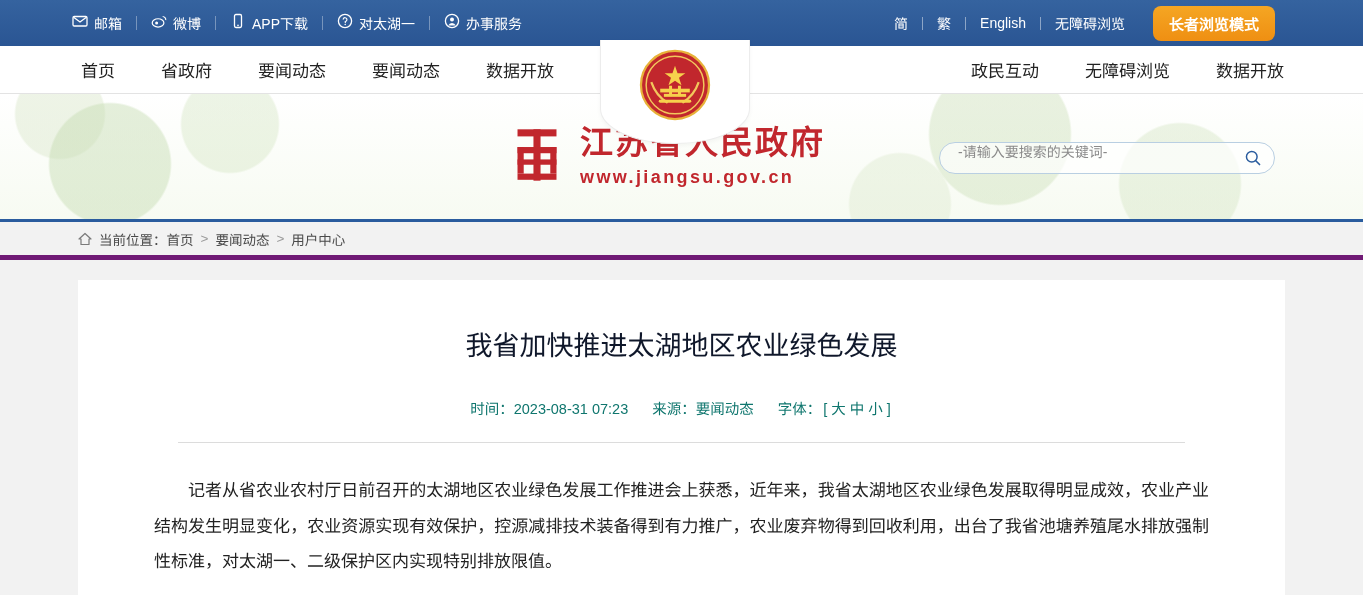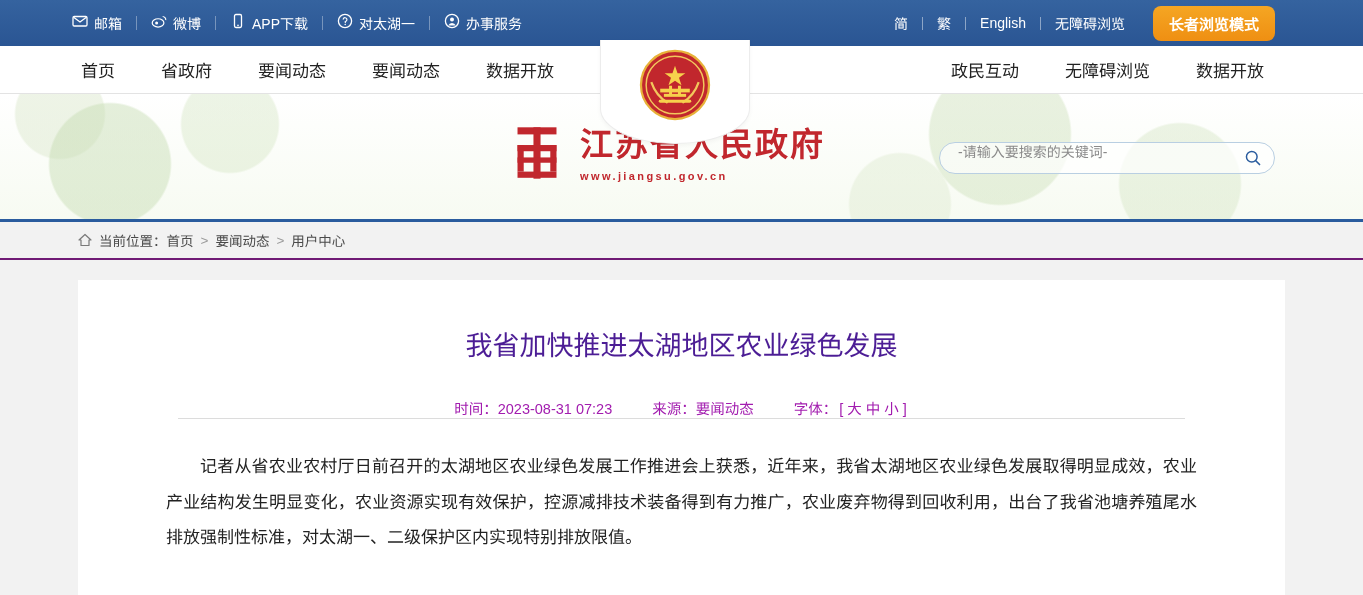--- a/index.html
+++ b/index.html
@@ -63,7 +63,7 @@
   }
   .nav-group { display: flex; align-items: center; }
   .nav-left { padding-left: 58px; }
-  .nav-right { margin-left: auto; padding-right: 76px; }
+  .nav-right { margin-left: auto; padding-right: 56px; }
   .nav-item {
     font-size: 17px; color: #222;
     padding: 0 23px;

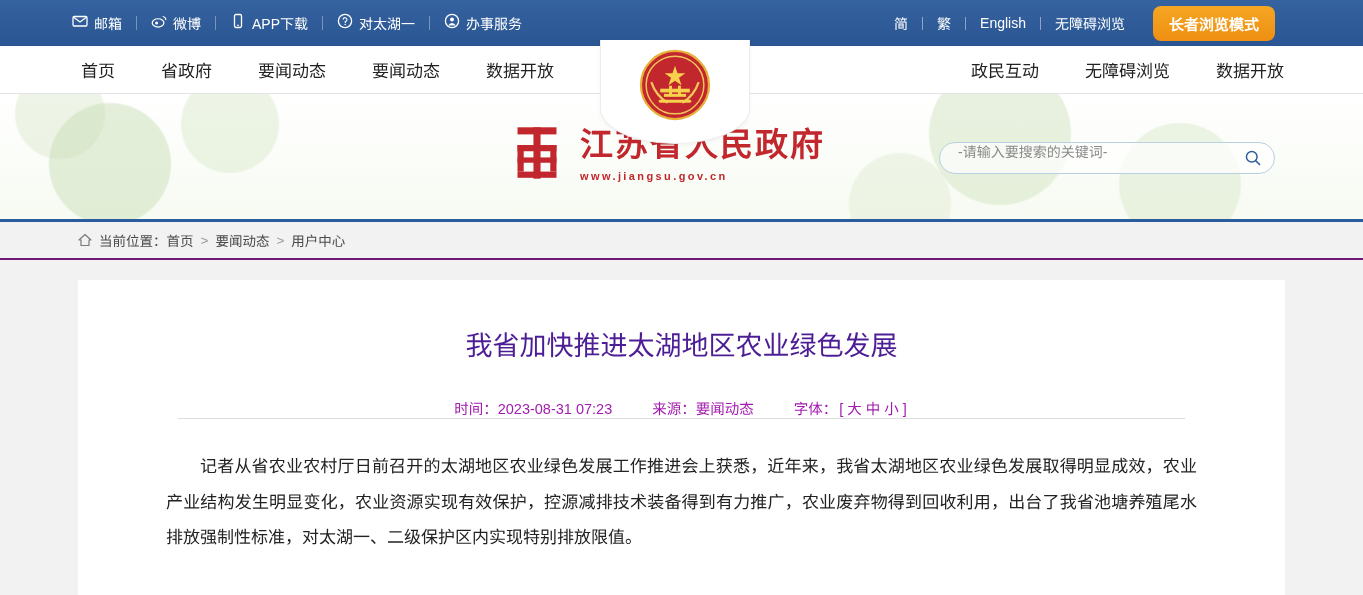--- a/index.html
+++ b/index.html
@@ -118,7 +118,7 @@
     letter-spacing: 2px; line-height: 1.25;
   }
   .logo-url {
-    font-size: 11px; color: #c1272d; font-weight: bold;
+    font-size: 18px; color: #c1272d; font-weight: bold;
     letter-spacing: 2.4px; margin-top: 4px;
     font-family: "Liberation Sans", sans-serif;
   }

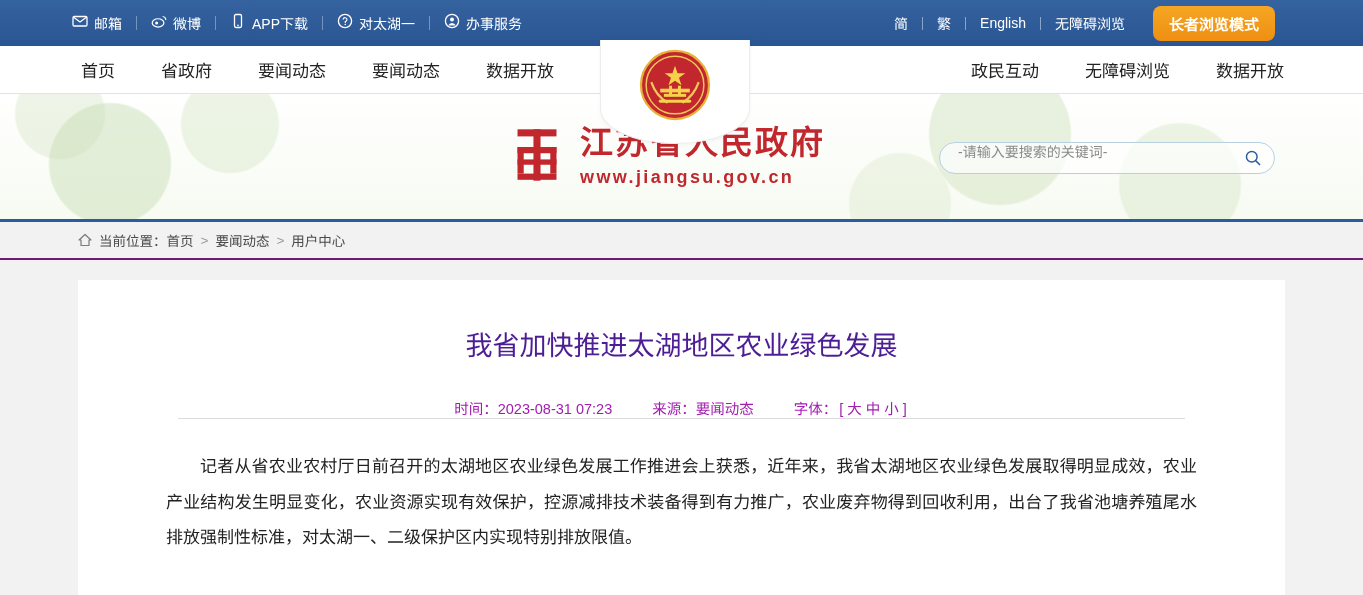--- a/index.html
+++ b/index.html
@@ -149,7 +149,7 @@
     display: flex; align-items: center;
     padding-left: 78px;
     font-size: 13.5px; color: #4a4a4a;
-    border-bottom: 2px solid #701a75;
+    border-bottom: 5px solid #701a75;
   }
   .crumb-home { margin-right: 7px; color: #7a7a7a; display: inline-flex; }
   .crumb-sep { margin: 0 7px; color: #9a9a9a; }

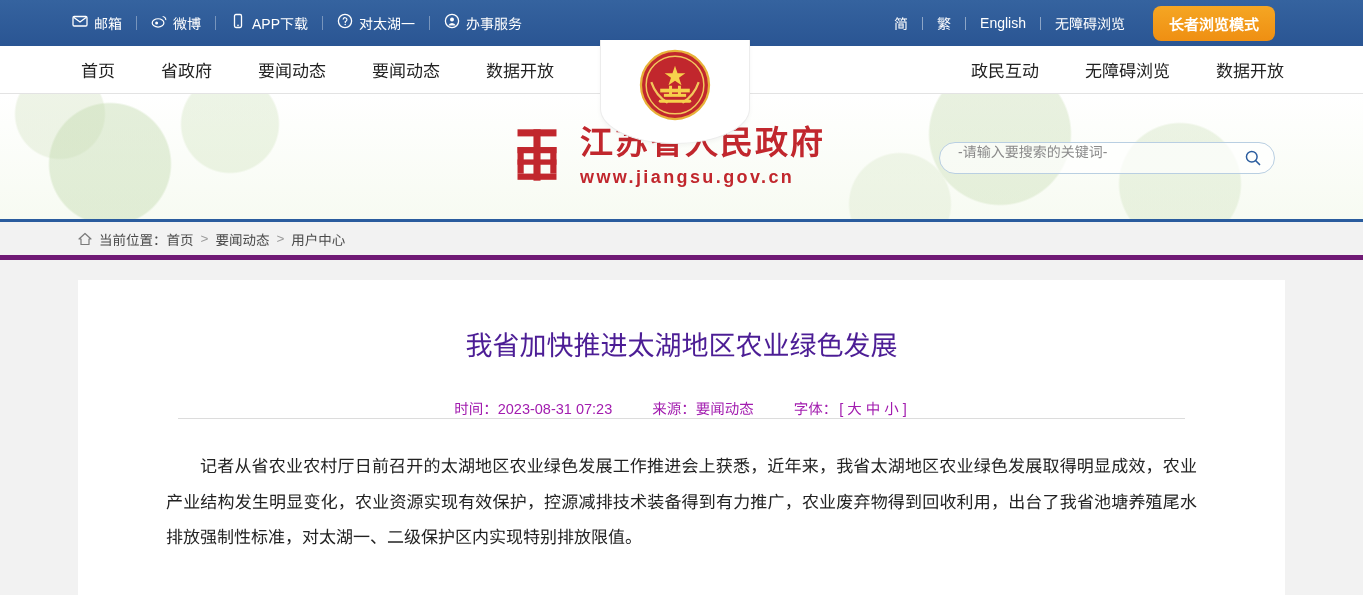--- a/index.html
+++ b/index.html
@@ -165,7 +165,7 @@
   }
   .art-title {
     text-align: center;
-    font-size: 27px; color: #4c1d95;
+    font-size: 27px; color: #0f172a;
     font-weight: normal;
     font-family: "Liberation Sans", sans-serif;
     margin: 0 0 34px;

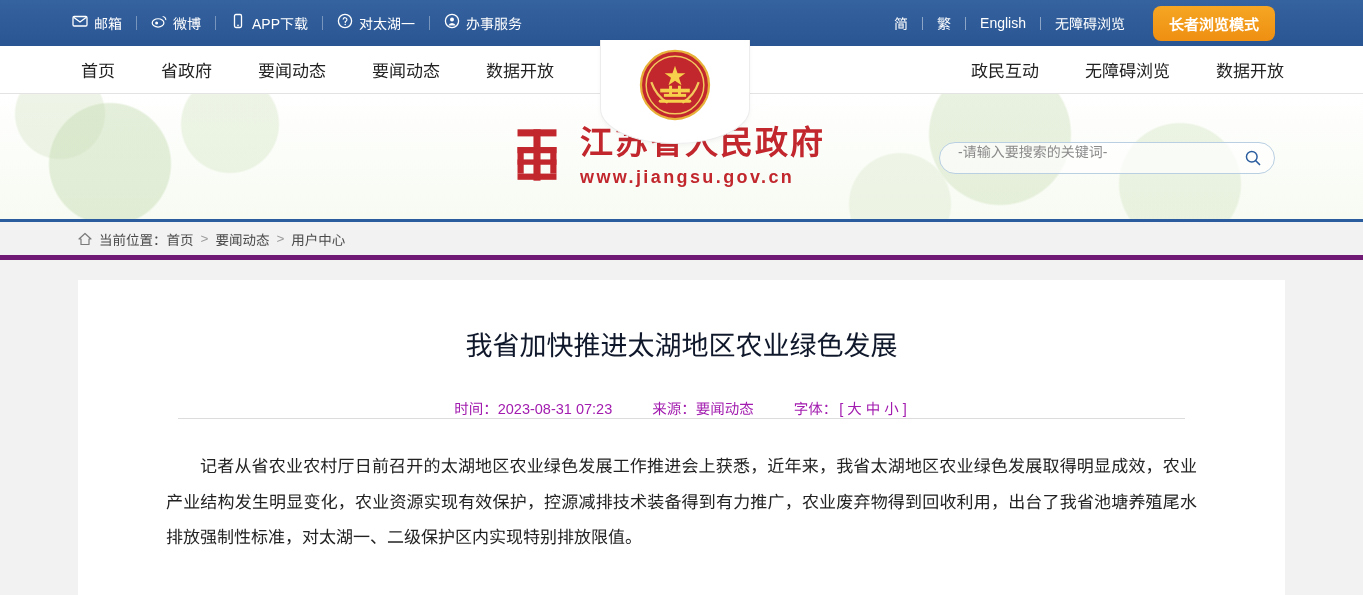--- a/index.html
+++ b/index.html
@@ -172,8 +172,9 @@
   }
   .art-meta {
     display: flex; justify-content: center; align-items: center;
-    gap: 40px;
-    font-size: 14.5px; color: #a21caf;
+    gap: 24px;
+    font-size: 14.5px; color: #0f766e;
+    margin-bottom: 24px;
   }
   .fontsize-group { display: inline; }
   .fontsize-group span { cursor: pointer; padding: 0 2px; }

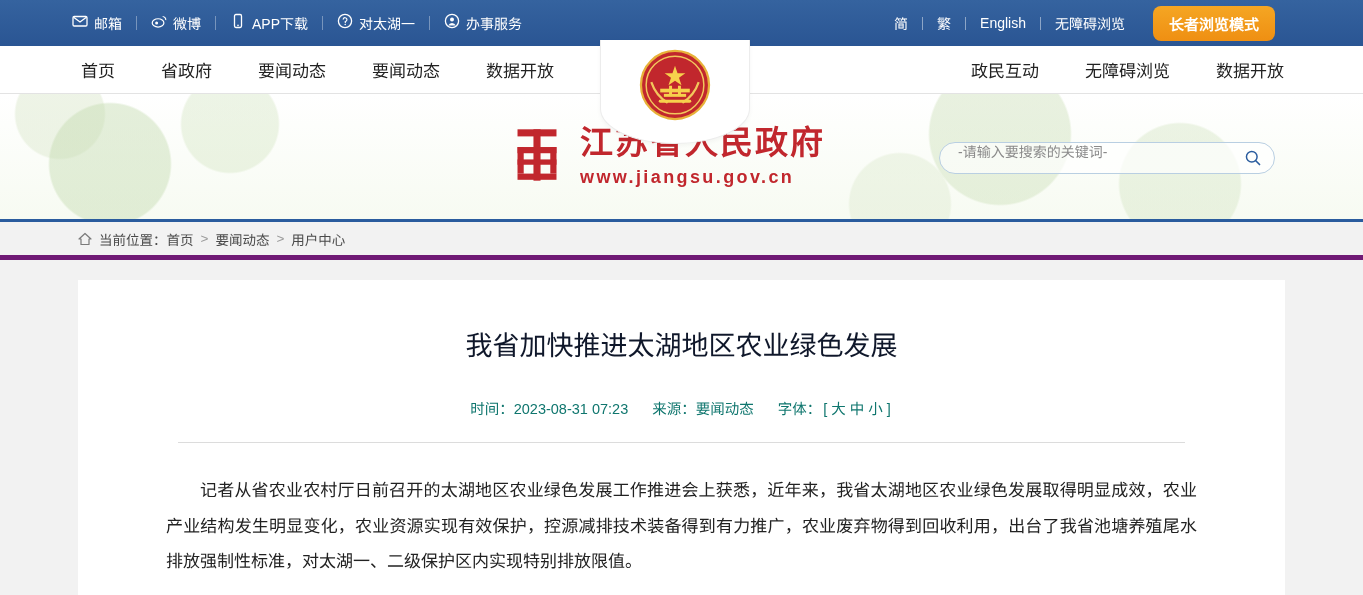--- a/index.html
+++ b/index.html
@@ -185,7 +185,7 @@
     color: #222; text-align: justify;
     padding: 0 48px;
     text-indent: 2em;
-    margin: 12px;
+    margin: 0;
   }
 </style>
 </head>

